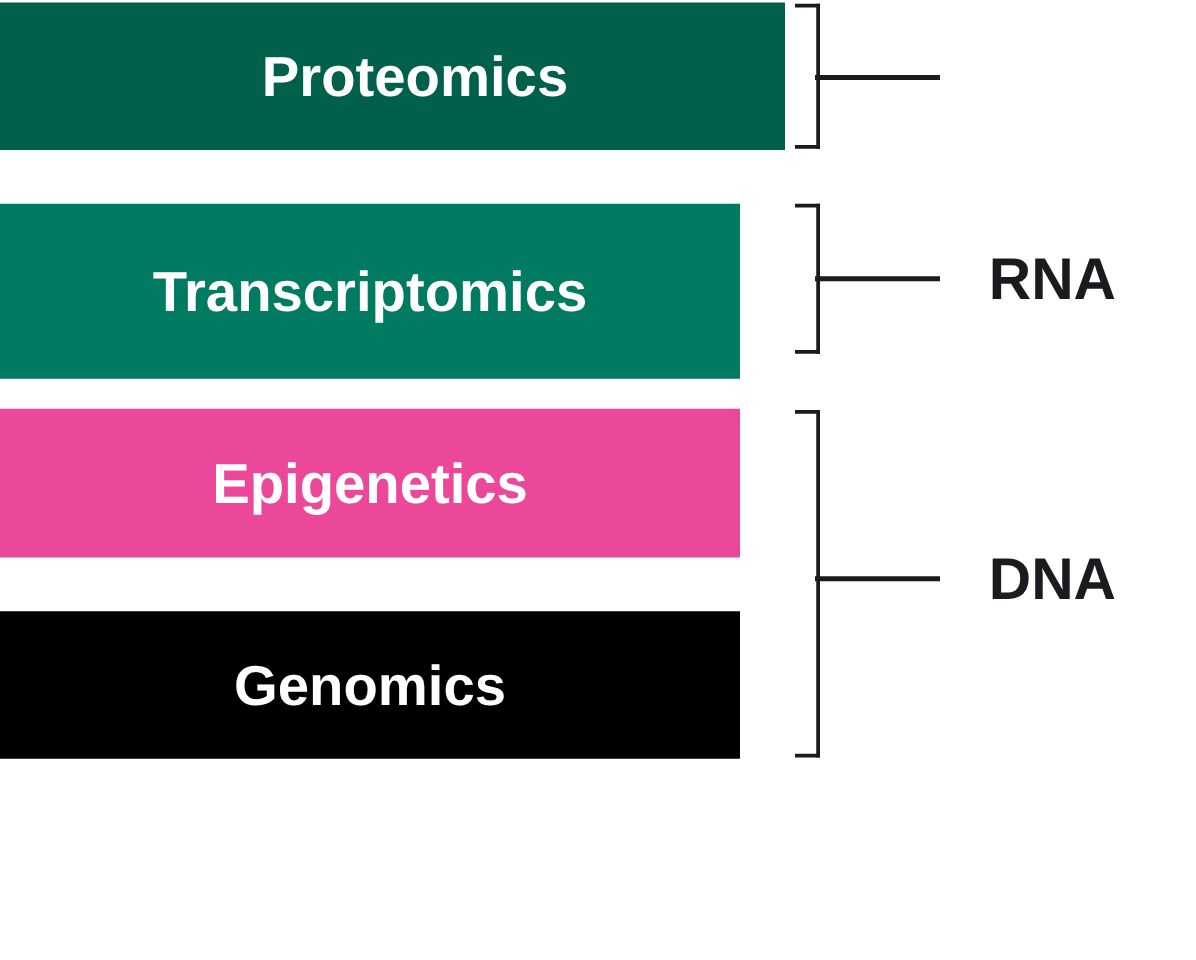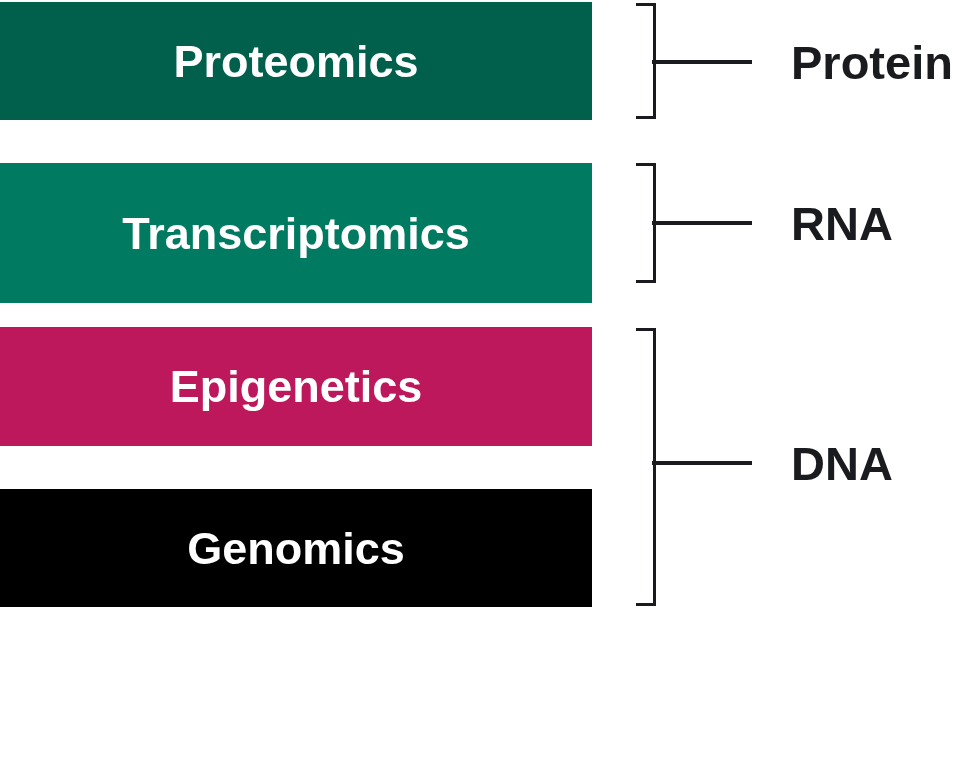--- a/index.html
+++ b/index.html
@@ -78,7 +78,7 @@
 
 <div class="canvas" style="--line: #1A1B1E; --label-text: #1A1B1E; --bar-text: #FFFFFF; --bg: #FFFFFF;">
 
-  <div class="bar bar-0" style="background-color: rgb(0, 96, 76);">
+  <div class="bar bar-0" style="background-color: rgb(0, 96, 76); padding-left: 36px;">
     <span class="bar-label">Proteomics</span>
   </div>
   <div class="bar bar-1" style="background-color: rgb(0, 122, 97);">

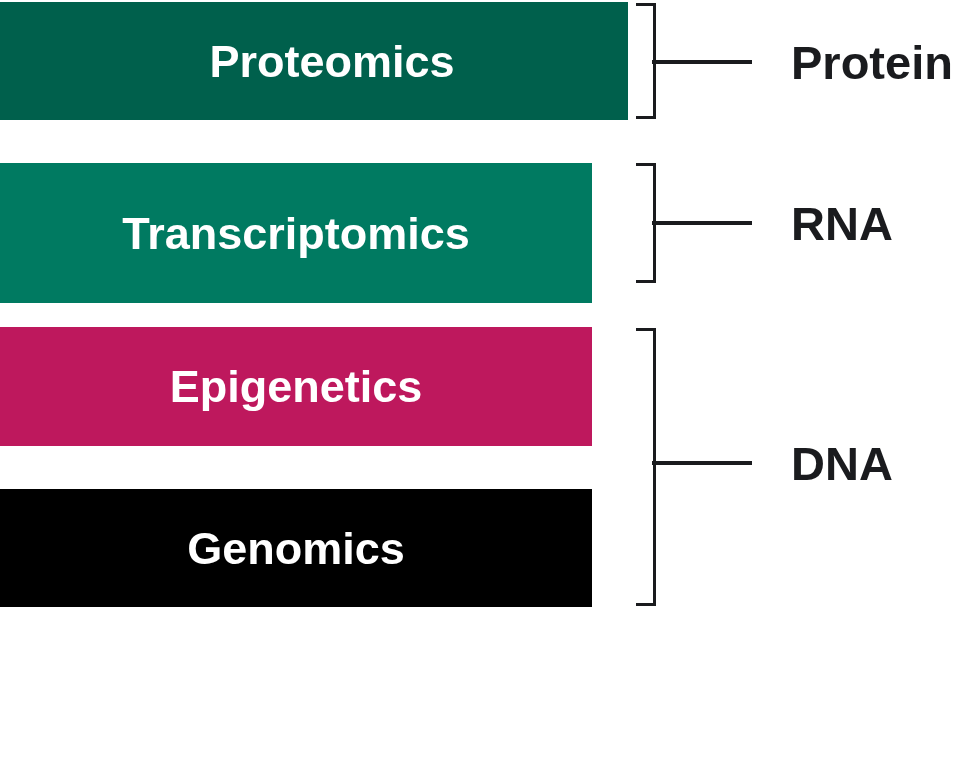--- a/index.html
+++ b/index.html
@@ -99,7 +99,6 @@
   <div class="arm arm-1"></div>
   <div class="arm arm-2"></div>
 
-  <div class="group-label label-0">Protein</div>
   <div class="group-label label-2">DNA</div>
   <div class="group-label label-1">RNA</div>
 

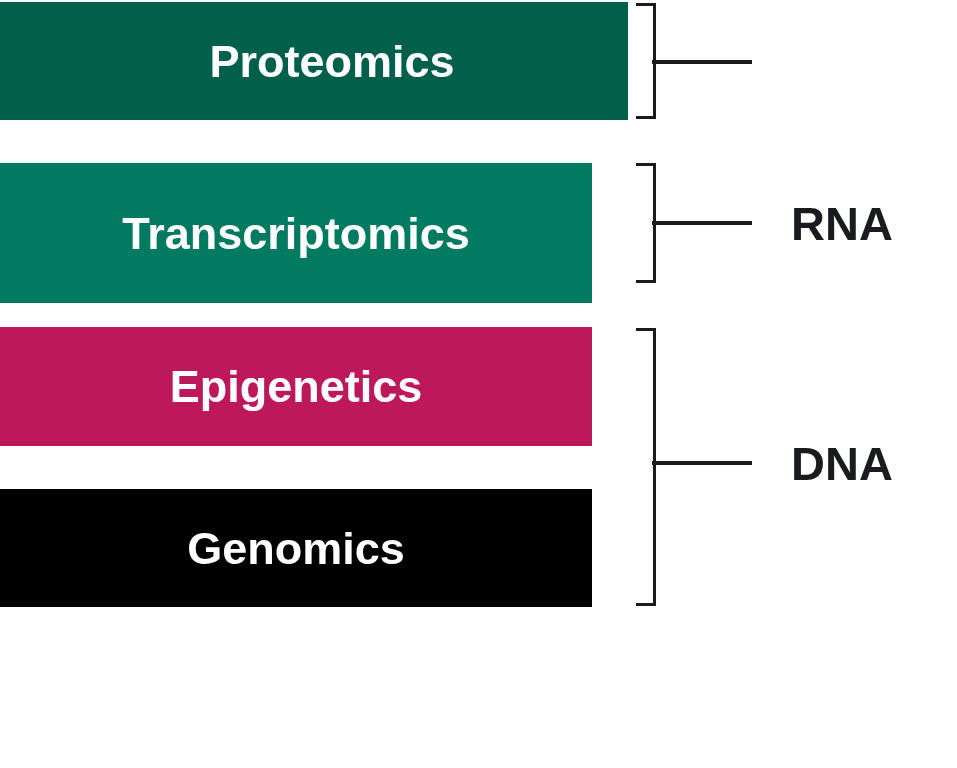--- a/index.html
+++ b/index.html
@@ -84,7 +84,7 @@
   <div class="bar bar-1" style="background-color: rgb(0, 122, 97);">
     <span class="bar-label">Transcriptomics</span>
   </div>
-  <div class="bar bar-2" style="background-color: #be185d;">
+  <div class="bar bar-2" style="background-color: #ec4899;">
     <span class="bar-label">Epigenetics</span>
   </div>
   <div class="bar bar-3" style="background-color: #000000;">

